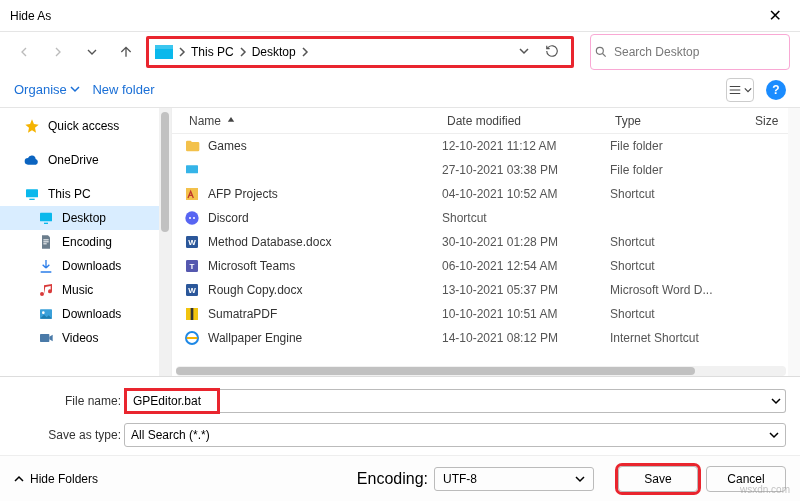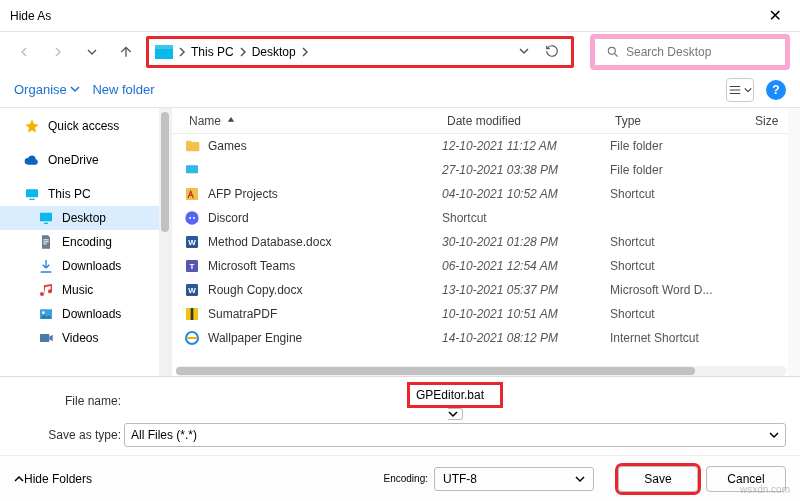--- a/index.html
+++ b/index.html
@@ -19,7 +19,7 @@
 .addr-fill { flex:1; }
 .addr-chev { color:#555; padding:0 6px; cursor:pointer; }
 .addr-refresh { color:#555; padding:0 6px; cursor:pointer; }
-.searchbox { width: 200px; height: 36px; border: 5px solid #f9a8d4; border-radius: 4px; display: flex; align-items: center; padding: 0 11px; gap: 6px; color: #777; }
+.searchbox { width: 200px; height: 36px; border: 1px solid #f9a8d4; border-radius: 4px; display: flex; align-items: center; padding: 0 3px; gap: 6px; color: #777; }
 .searchbox svg { width:14px; height:14px; }
 .toolbar { display: flex; align-items: center; height: 36px; padding: 0 14px; border-bottom: 1px solid #e5e5e5; gap: 12px; color: #1a6fd6; font-size: 13px; }
 .toolbar .spacer { flex:1; }

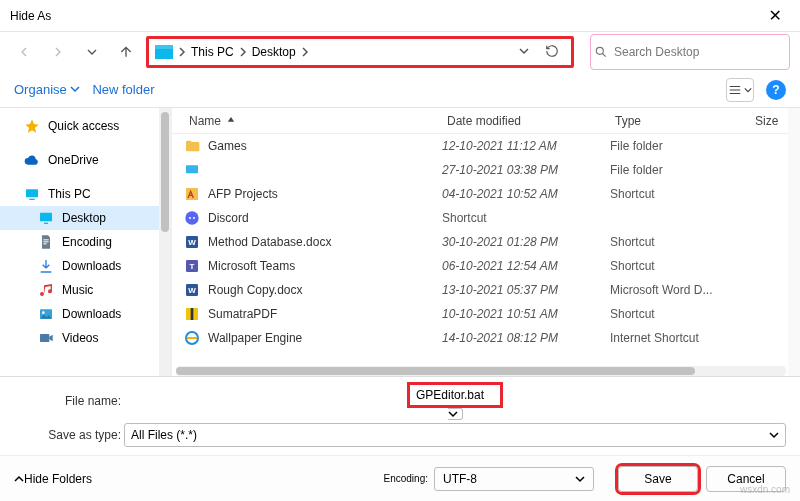--- a/index.html
+++ b/index.html
@@ -44,7 +44,7 @@
 .rows { }
 .row { display:flex; height:24px; align-items:center; padding-left:12px; font-size:12px; color:#333; cursor:pointer; }
 .row .name { width: 258px; display:flex; align-items:center; gap:8px; }
-.row .date { width: 168px; color:#555;font-style:italic; }
+.row .date { width: 168px; color:#555; }
 .row .type { width: 140px; color:#555; }
 .fico { width:16px; height:16px; display:inline-flex; align-items:center; justify-content:center; }
 .hscroll { position:absolute; bottom:0; left:4px; right:14px; height:10px; background:#f1f1f1; border-radius:4px; }

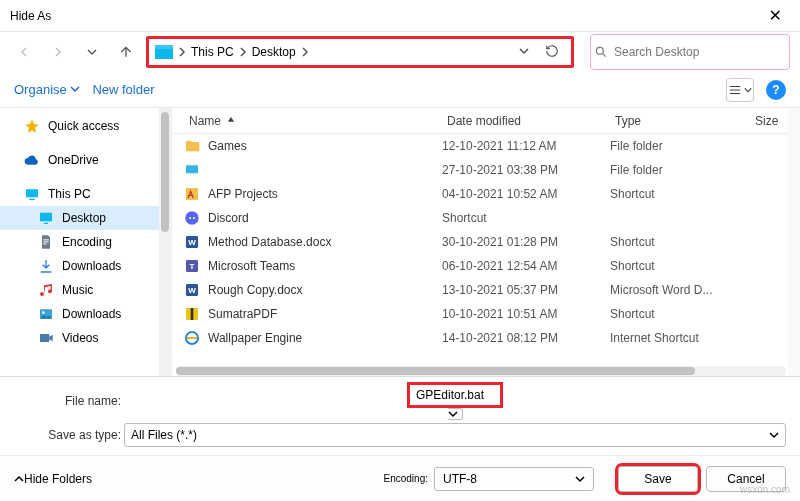--- a/index.html
+++ b/index.html
@@ -56,7 +56,7 @@
 .formrow .field { flex:1; }
 .textfield { width:100%; height:24px; border:1px solid #bbb; border-radius:3px; padding:0 6px; font-size:12px; display:flex; align-items:center; justify-content:space-between; background:#fff; }
 .textfield.redbox { border: 3px solid #e9252e; border-radius:0; width:96px; height:26px; flex:0 0 auto; }
-.field-flex { display:flex; align-items:center;flex-direction:column; }
+.field-flex { display:flex; align-items:center; }
 .field-rest { flex:1; height:24px; border:1px solid #bbb; border-left:none; border-radius:0 3px 3px 0; display:flex; align-items:center; justify-content:flex-end; padding-right:4px; }
 .combofield { width:100%; height:24px; border:1px solid #bbb; border-radius:3px; padding:0 6px; font-size:12px; display:flex; align-items:center; justify-content:space-between; background:#fff; }
 .footer { display:flex; align-items:center; height:46px; padding: 0 14px; border-top: 1px solid #eee; margin-top:6px; background:#fdfdfd; }

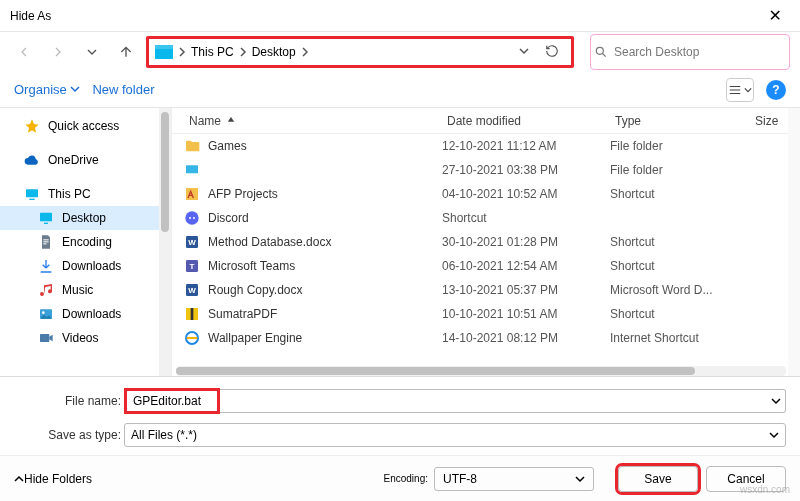--- a/index.html
+++ b/index.html
@@ -396,7 +396,7 @@
     <div class="lbl">Save as type:</div>
     <div class="field">
       <div class="combofield">
-        <span>All Files  (*.*)</span>
+        <span>All Search  (*.*)</span>
         <svg width="10" height="10" viewBox="0 0 10 10" fill="none" stroke="currentColor" stroke-width="1.5">
             <path d="M1 3l4 4 4-4"></path>
           </svg>

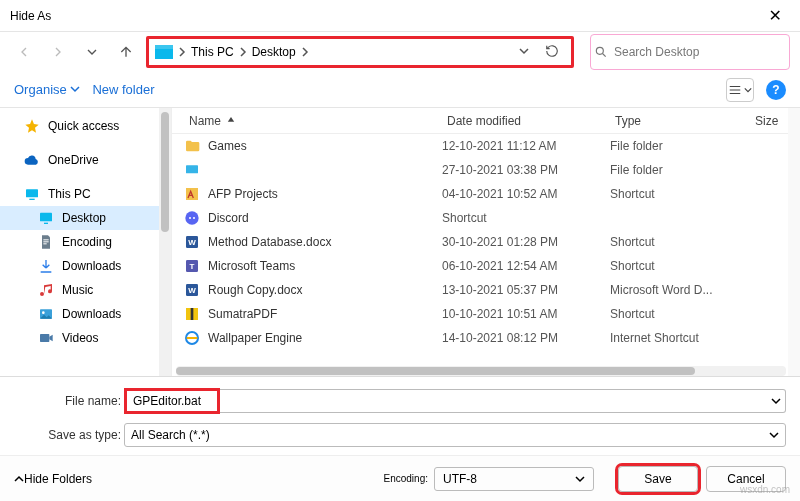--- a/index.html
+++ b/index.html
@@ -60,7 +60,7 @@
 .field-rest { flex:1; height:24px; border:1px solid #bbb; border-left:none; border-radius:0 3px 3px 0; display:flex; align-items:center; justify-content:flex-end; padding-right:4px; }
 .combofield { width:100%; height:24px; border:1px solid #bbb; border-radius:3px; padding:0 6px; font-size:12px; display:flex; align-items:center; justify-content:space-between; background:#fff; }
 .footer { display:flex; align-items:center; height:46px; padding: 0 14px; border-top: 1px solid #eee; margin-top:6px; background:#fdfdfd; }
-.hide-folders { display:flex; align-items:center; cursor:pointer; font-size:12px; }
+.hide-folders { display:flex; align-items:center; gap:6px; cursor:pointer; font-size:12px; }
 .footer .spacer { flex:1; }
 .enc-lbl { font-size:10px; margin-right:6px; }
 .enc-combo { width:160px; height:24px; border:1px solid #bbb; border-radius:3px; display:flex; align-items:center; justify-content:space-between; padding:0 8px; margin-right:16px; font-size:12px; }

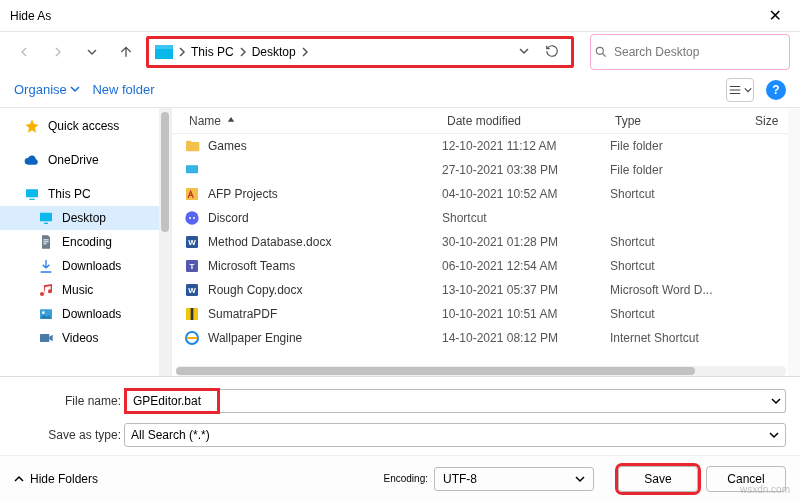--- a/index.html
+++ b/index.html
@@ -62,7 +62,7 @@
 .footer { display:flex; align-items:center; height:46px; padding: 0 14px; border-top: 1px solid #eee; margin-top:6px; background:#fdfdfd; }
 .hide-folders { display:flex; align-items:center; gap:6px; cursor:pointer; font-size:12px; }
 .footer .spacer { flex:1; }
-.enc-lbl { font-size:10px; margin-right:6px; }
+.enc-lbl { font-size:16px; margin-right:6px; }
 .enc-combo { width:160px; height:24px; border:1px solid #bbb; border-radius:3px; display:flex; align-items:center; justify-content:space-between; padding:0 8px; margin-right:16px; font-size:12px; }
 .btn { width:80px; height:26px; border:1px solid #bbb; border-radius:4px; display:flex; align-items:center; justify-content:center; font-size:12px; cursor:pointer; margin-left:8px; background:#fdfdfd; }
 .btn.redwrap { outline: 3px solid #e9252e; }

